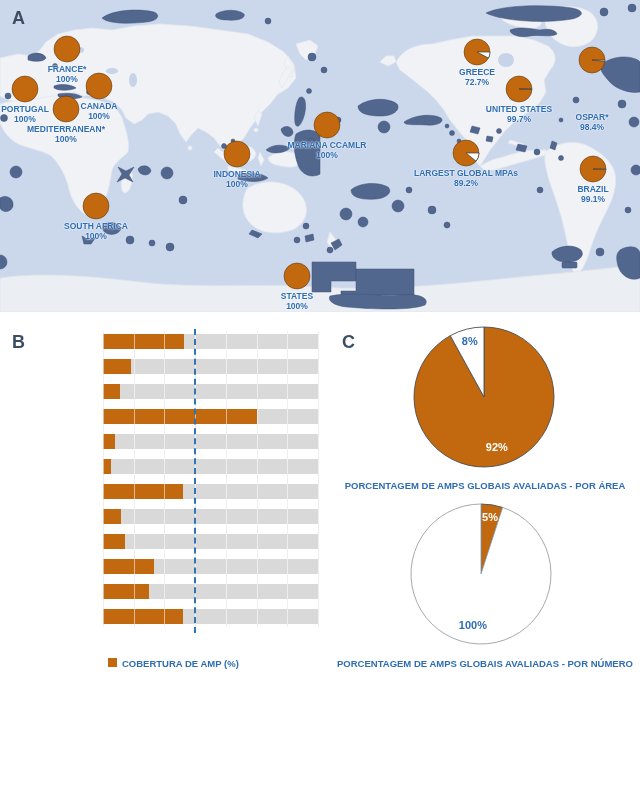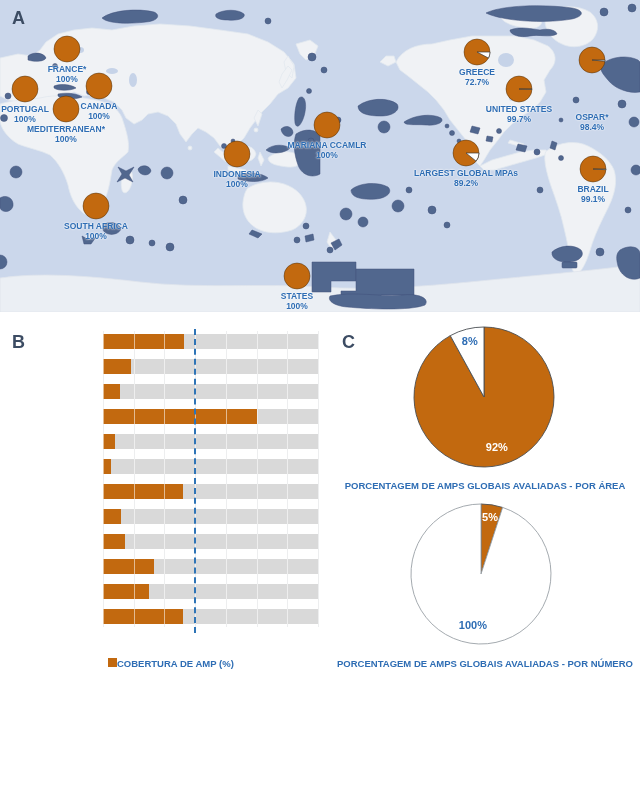--- a/index.html
+++ b/index.html
@@ -23,7 +23,7 @@
   .gl-over{position:absolute;width:1px;background:rgba(255,255,255,.55);z-index:4;}
   .dashline{position:absolute;width:0;border-left:2px dashed #2E74B6;z-index:5;}
   .tick{position:absolute;width:26px;text-align:center;font-size:10px;font-weight:bold;color:#2E6DB4;}
-  .legend{position:absolute;display:flex;align-items:flex-start;font-size:9.5px;
+  .legend{position:absolute;display:flex;align-items:flex-start;gap:5px;font-size:9.5px;
           font-weight:bold;color:#2E6DB4;}
   .legend-sq{width:9px;height:9px;display:inline-block;}
   

